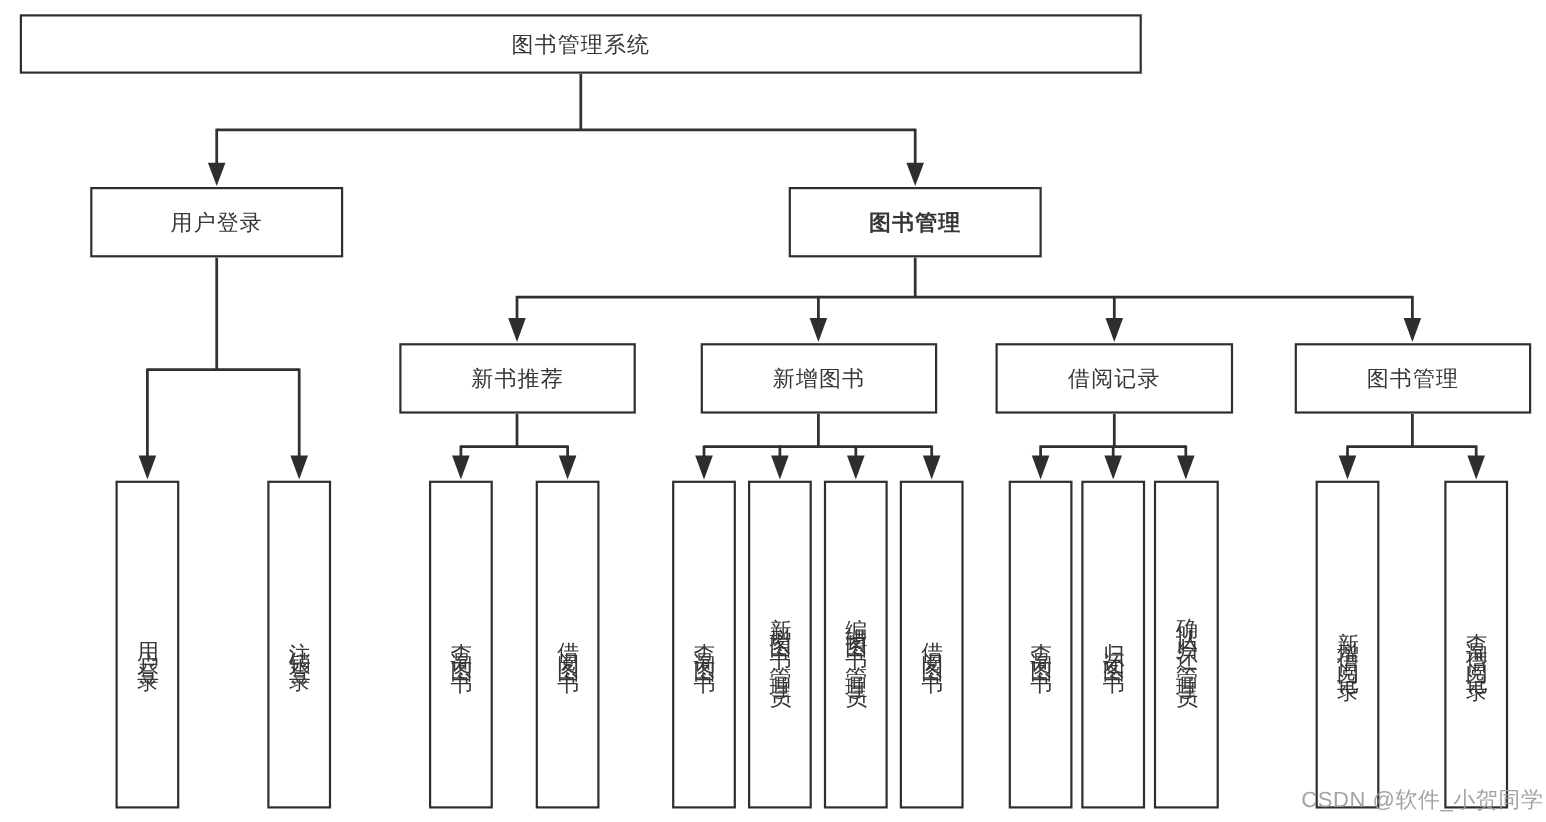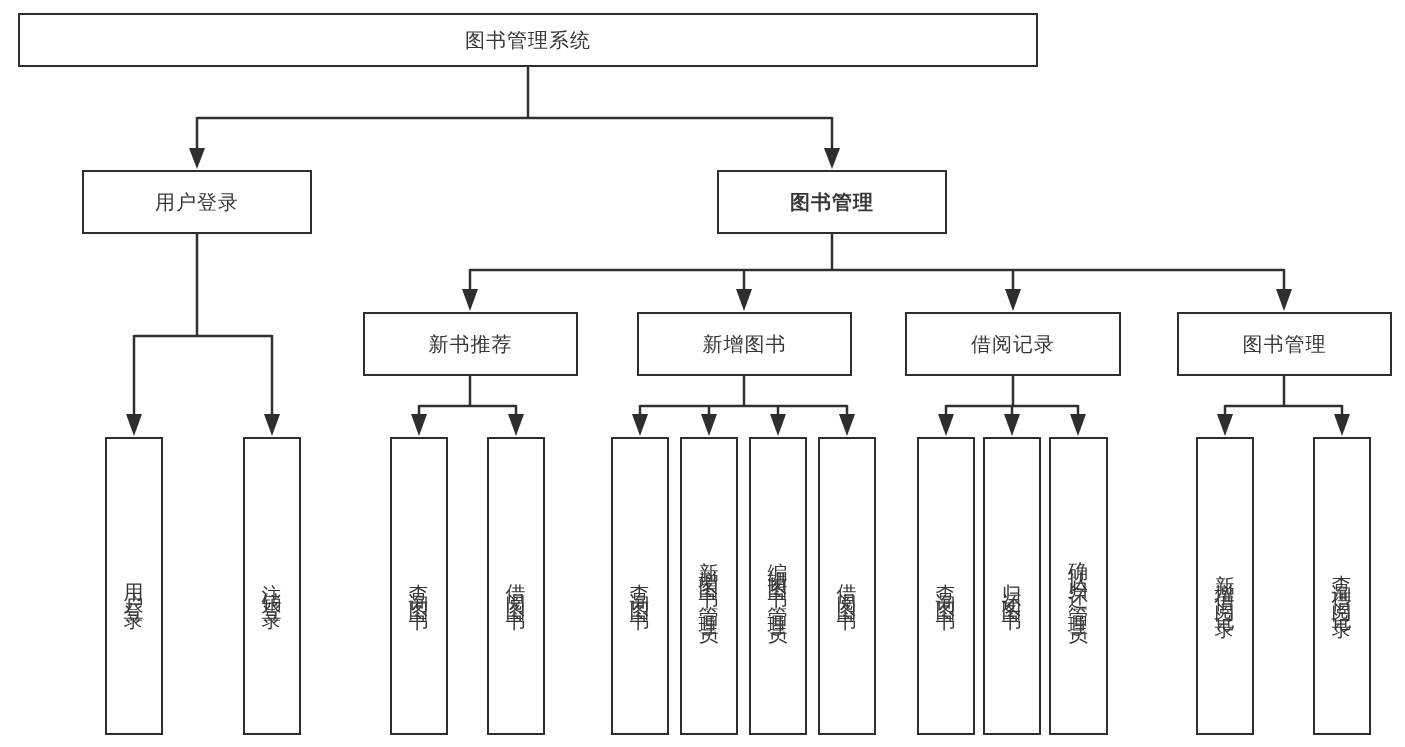--- a/index.html
+++ b/index.html
@@ -115,6 +115,7 @@
   <div class="node vbox" style="left:1196px;top:437px;width:58px;height:298px;">新增借阅记录</div>
   <div class="node vbox" style="left:1313px;top:437px;width:58px;height:298px;">查询借阅记录</div>
 
+  <div id="watermark" style="left:1183px;top:714px;">CSDN @软件_小贺同学</div>
 </div>
 
 </body></html>

